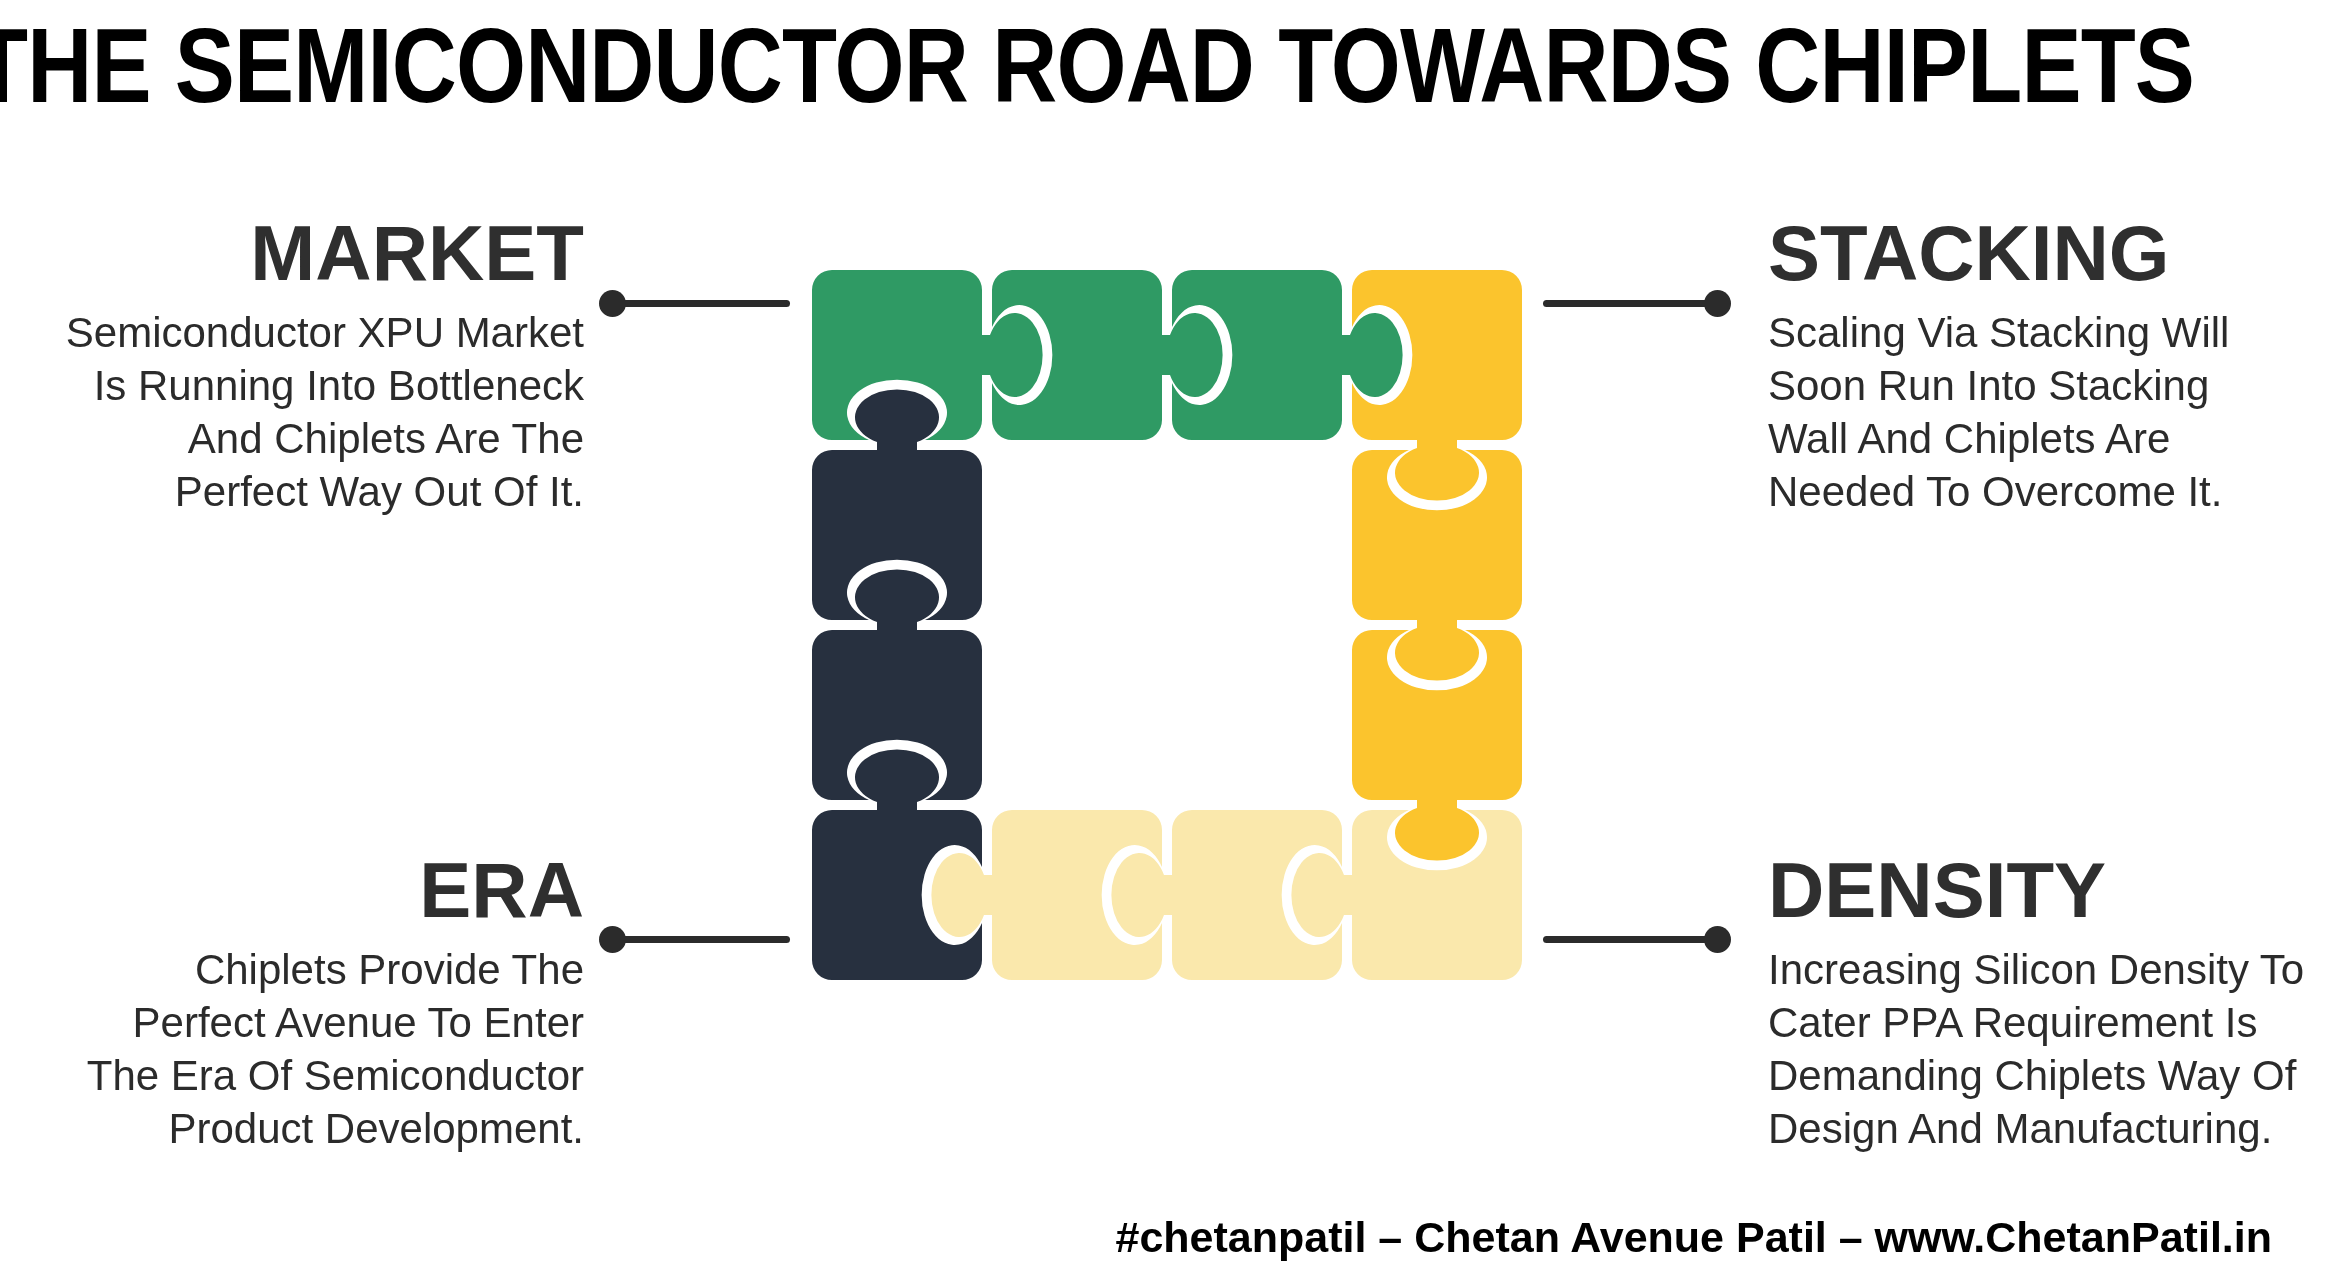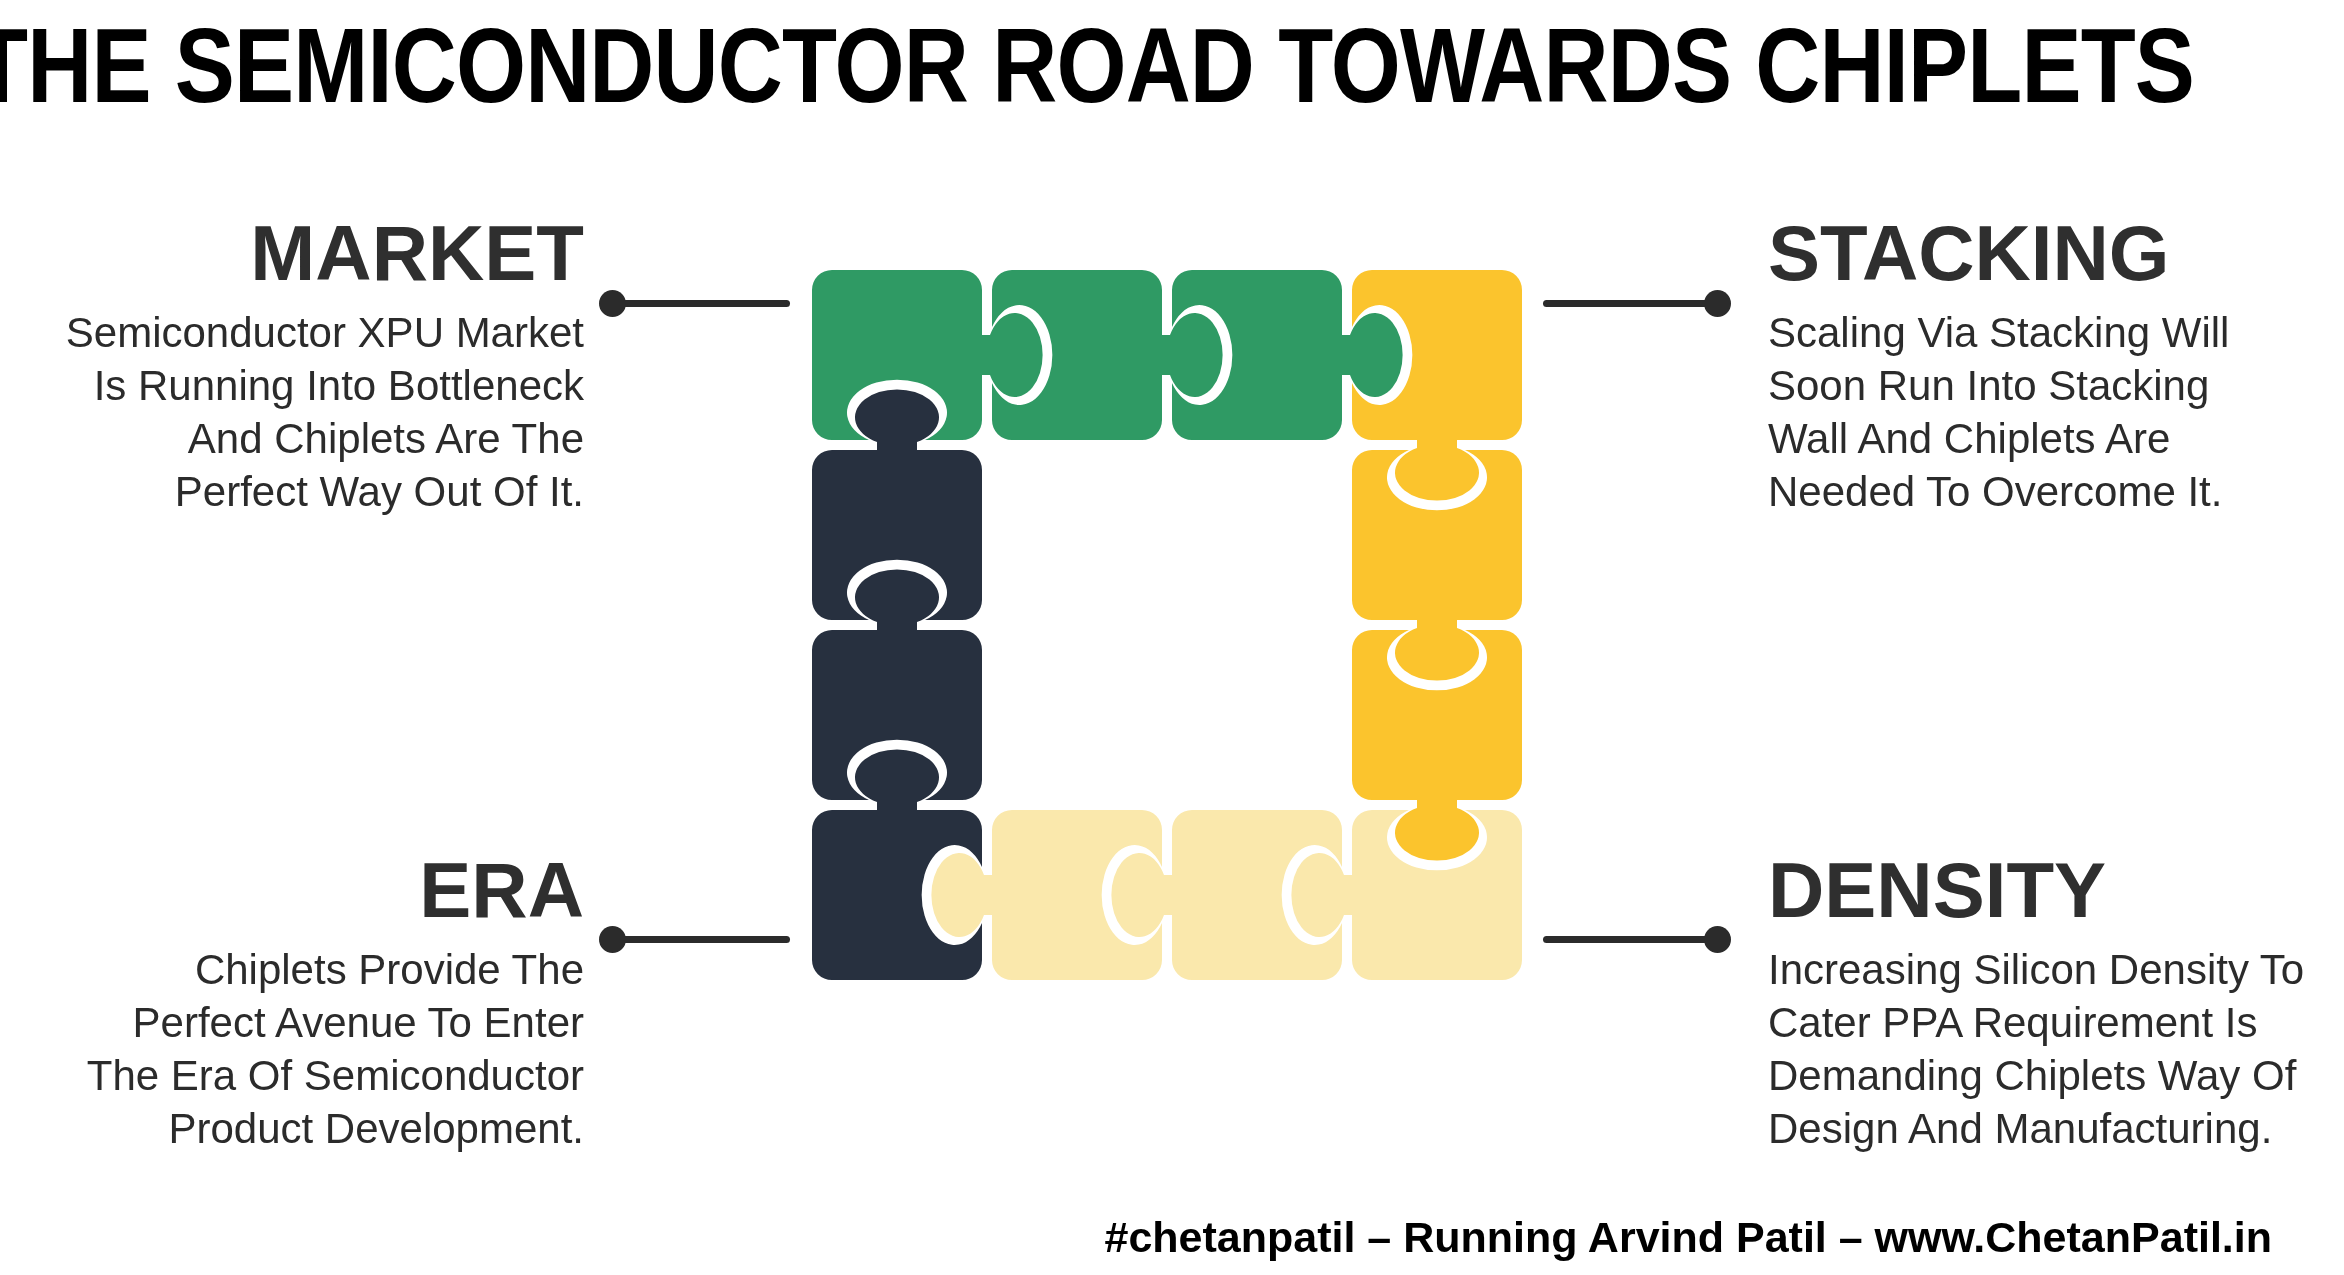--- a/index.html
+++ b/index.html
@@ -112,6 +112,6 @@
     <path d="M 25 185 L 70 185 L 70 177 A 42 28 0 1 1 110 177 L 110 185 L 155 185 A 20 20 0 0 1 175 205 L 175 335 A 20 20 0 0 1 155 355 L 118 355 L 118 355 A 50 33 0 1 0 62 355 L 62 355 L 25 355 A 20 20 0 0 1 5 335 L 5 205 A 20 20 0 0 1 25 185 Z" fill="#27303F"></path>
   </svg>
 
-<div class="footer">#chetanpatil – Running Arvind Patil – www.ChetanPatil.in</div>
+<div class="footer">#chetanpatil – Chetan Avenue Patil – www.ChetanPatil.in</div>
 
 </body></html>

